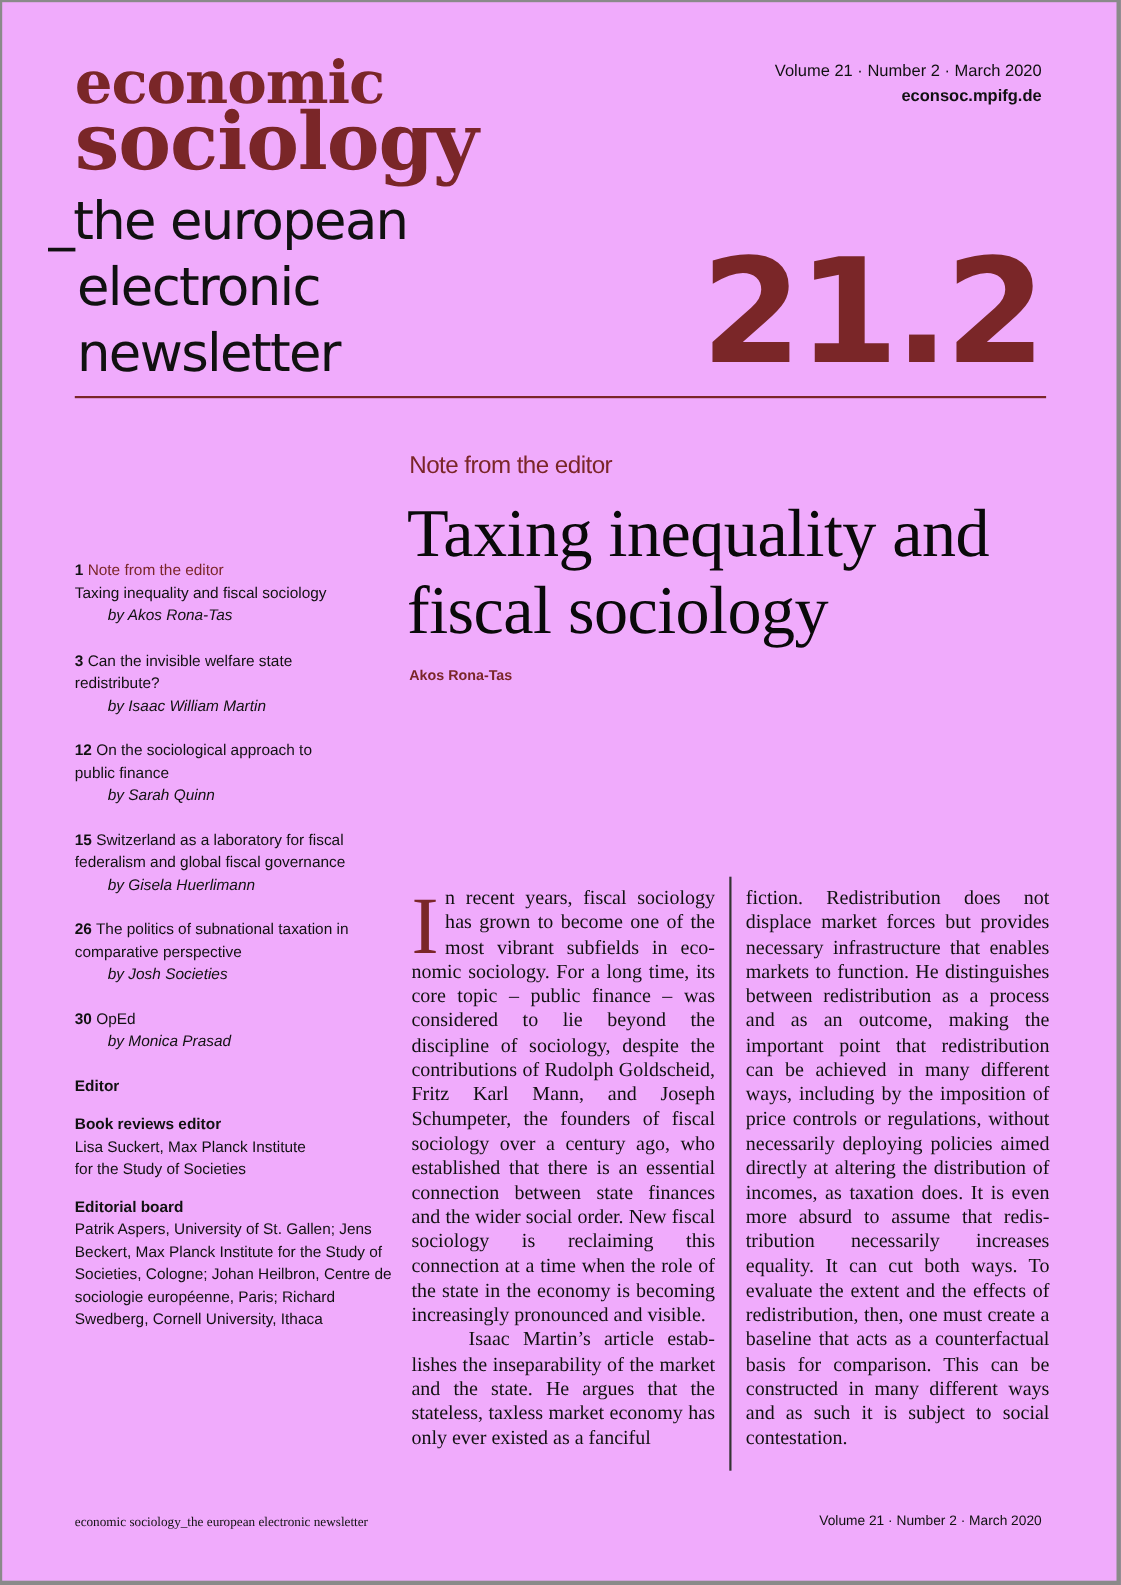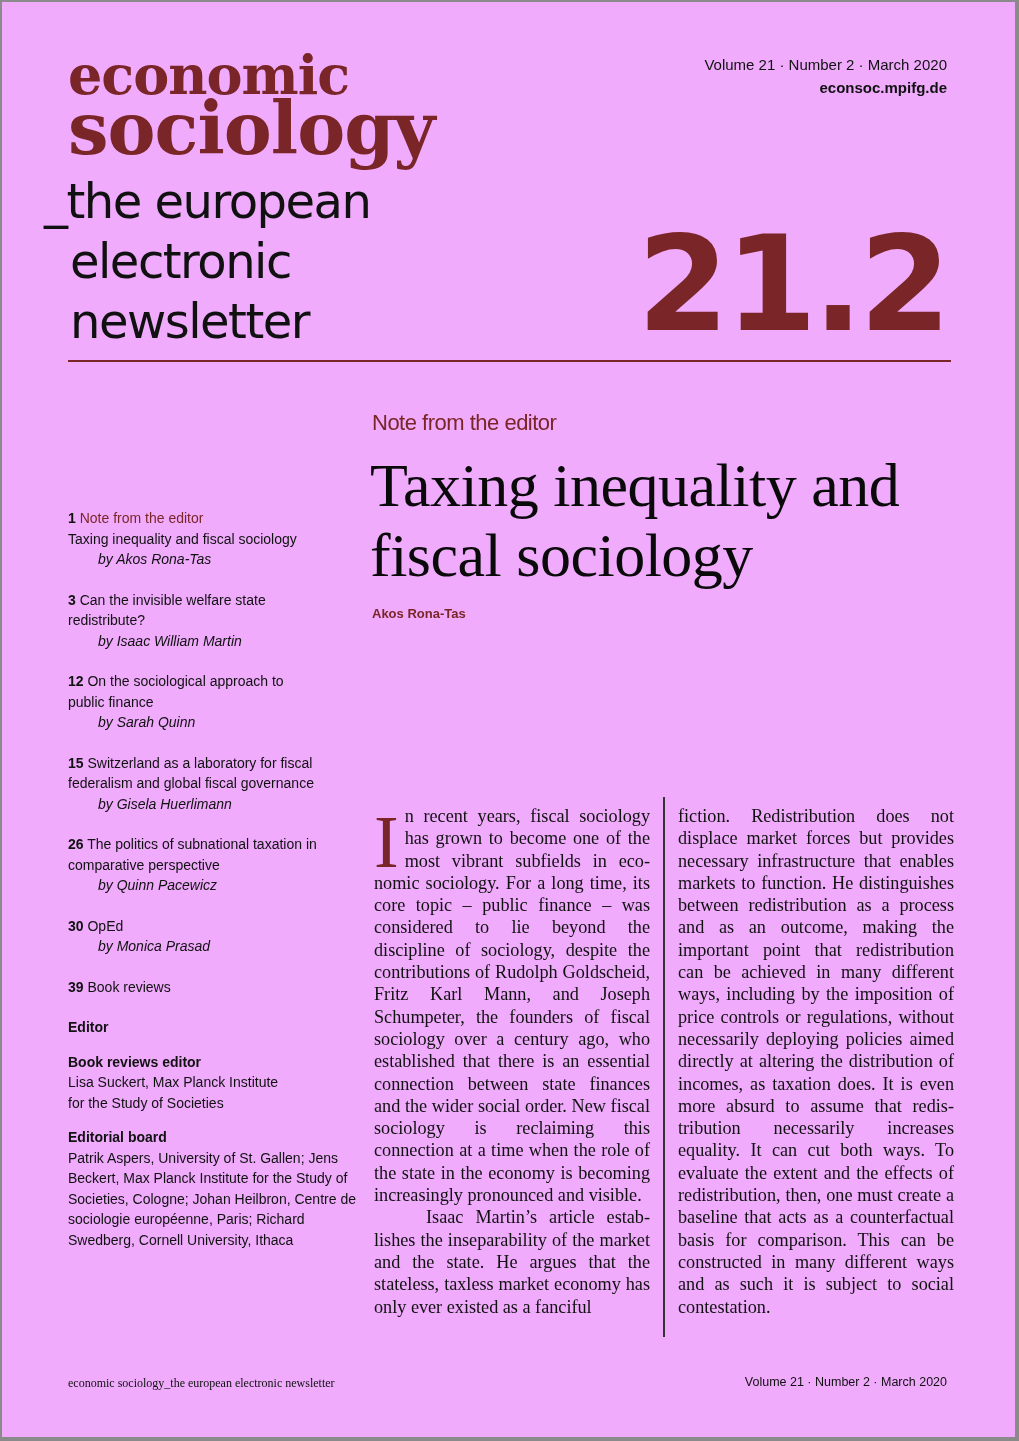--- a/index.html
+++ b/index.html
@@ -156,7 +156,7 @@
     <div class="toc-item" style="width:255px">
       <span class="num">26</span>
       <span>The politics of subnational taxation in comparative perspective</span><br>
-      <span class="author">by Quinn Pacewicz</span>
+      <span class="author">by Josh Societies</span>
     </div>
 
     <div class="toc-item">

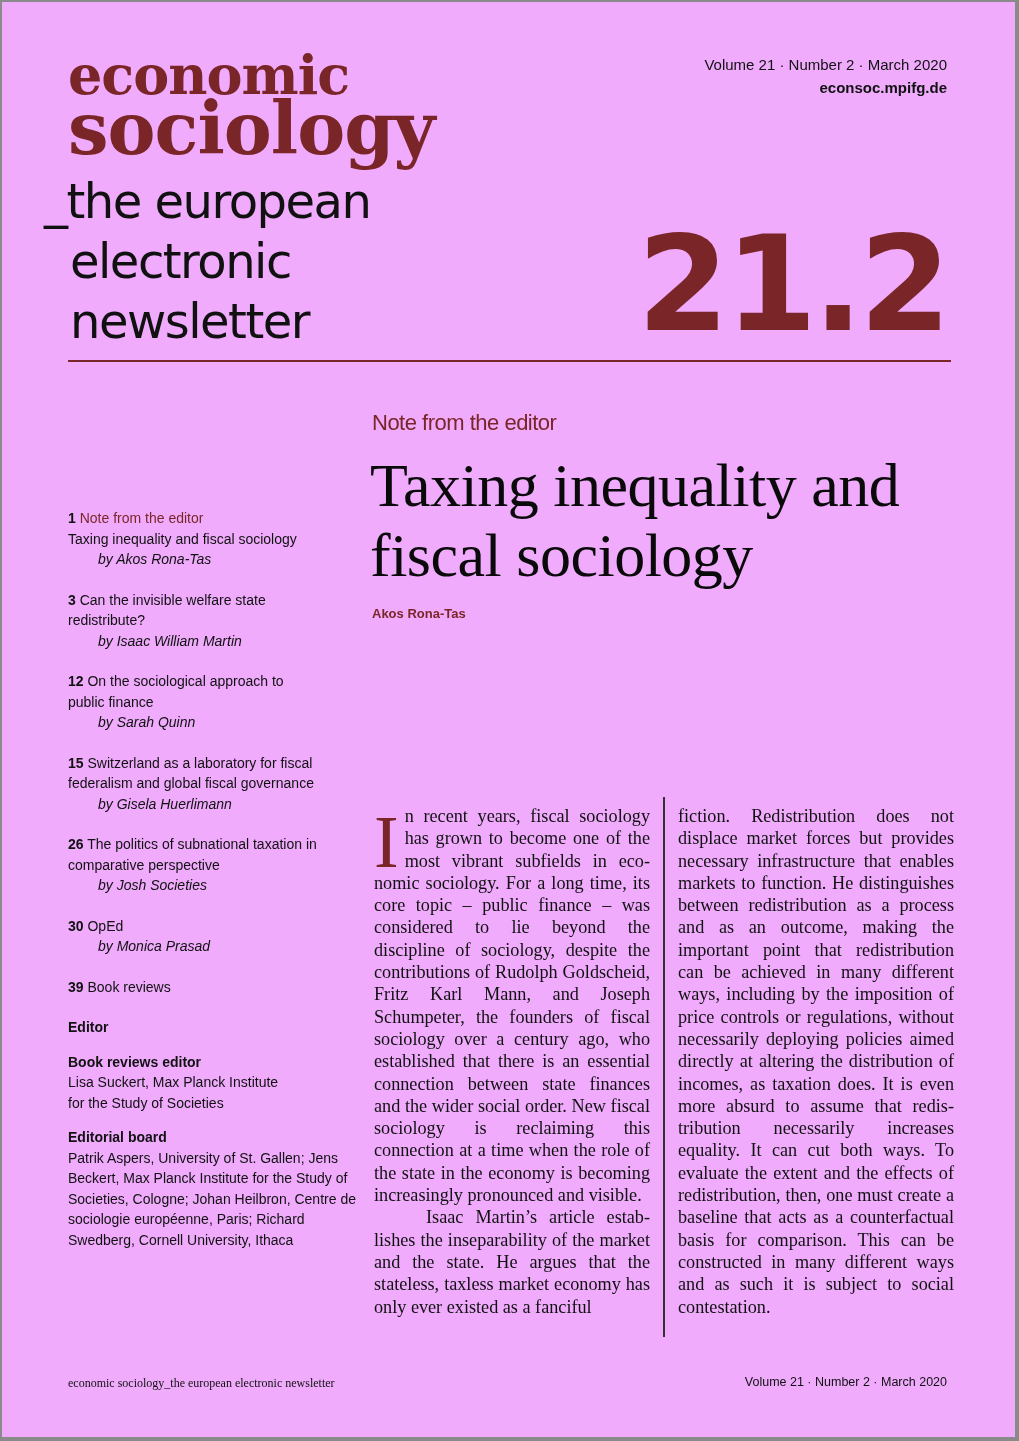--- a/index.html
+++ b/index.html
@@ -165,10 +165,6 @@
       <span class="author">by Monica Prasad</span>
     </div>
 
-    <div class="toc-item" style="margin-bottom:20px">
-      <span class="num">39</span>
-      <span>Book reviews</span>
-    </div>
 
     <div class="credits">
       <div class="credit-block" style="width:255px">

